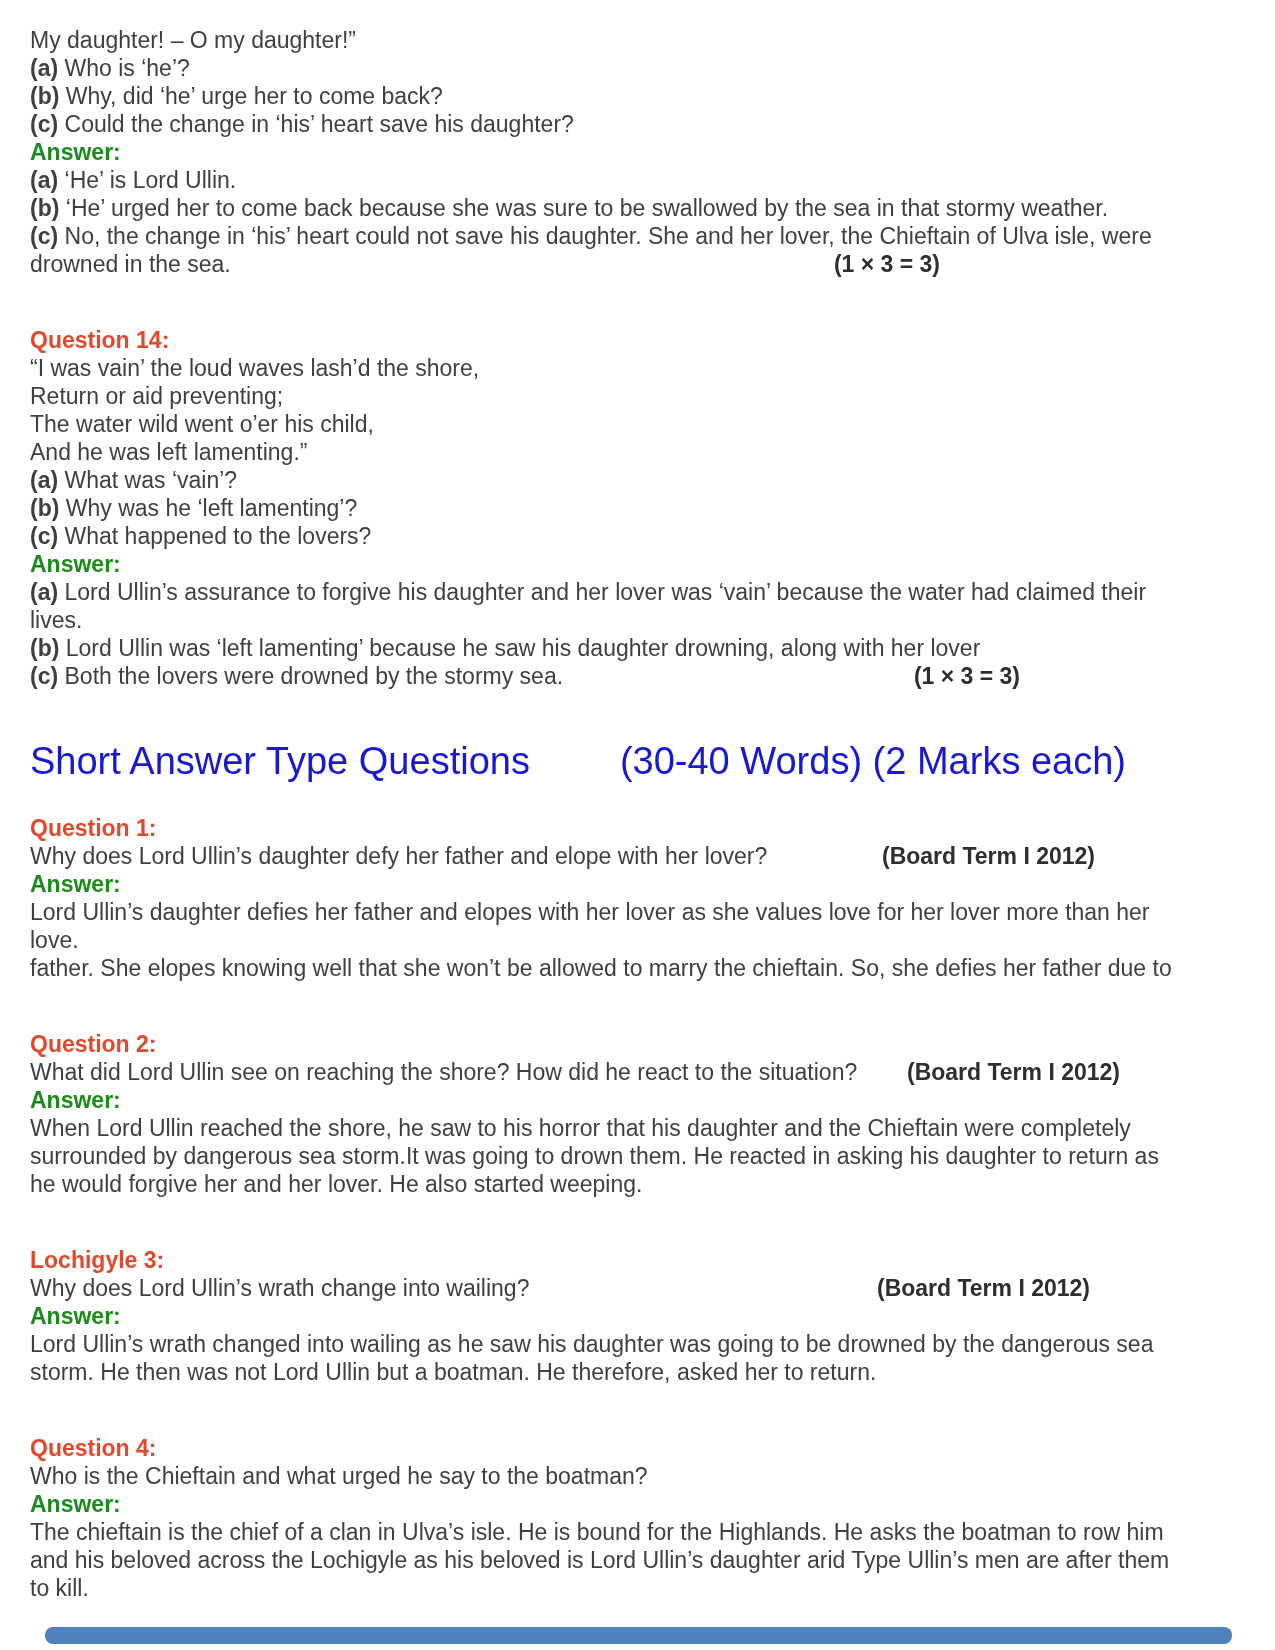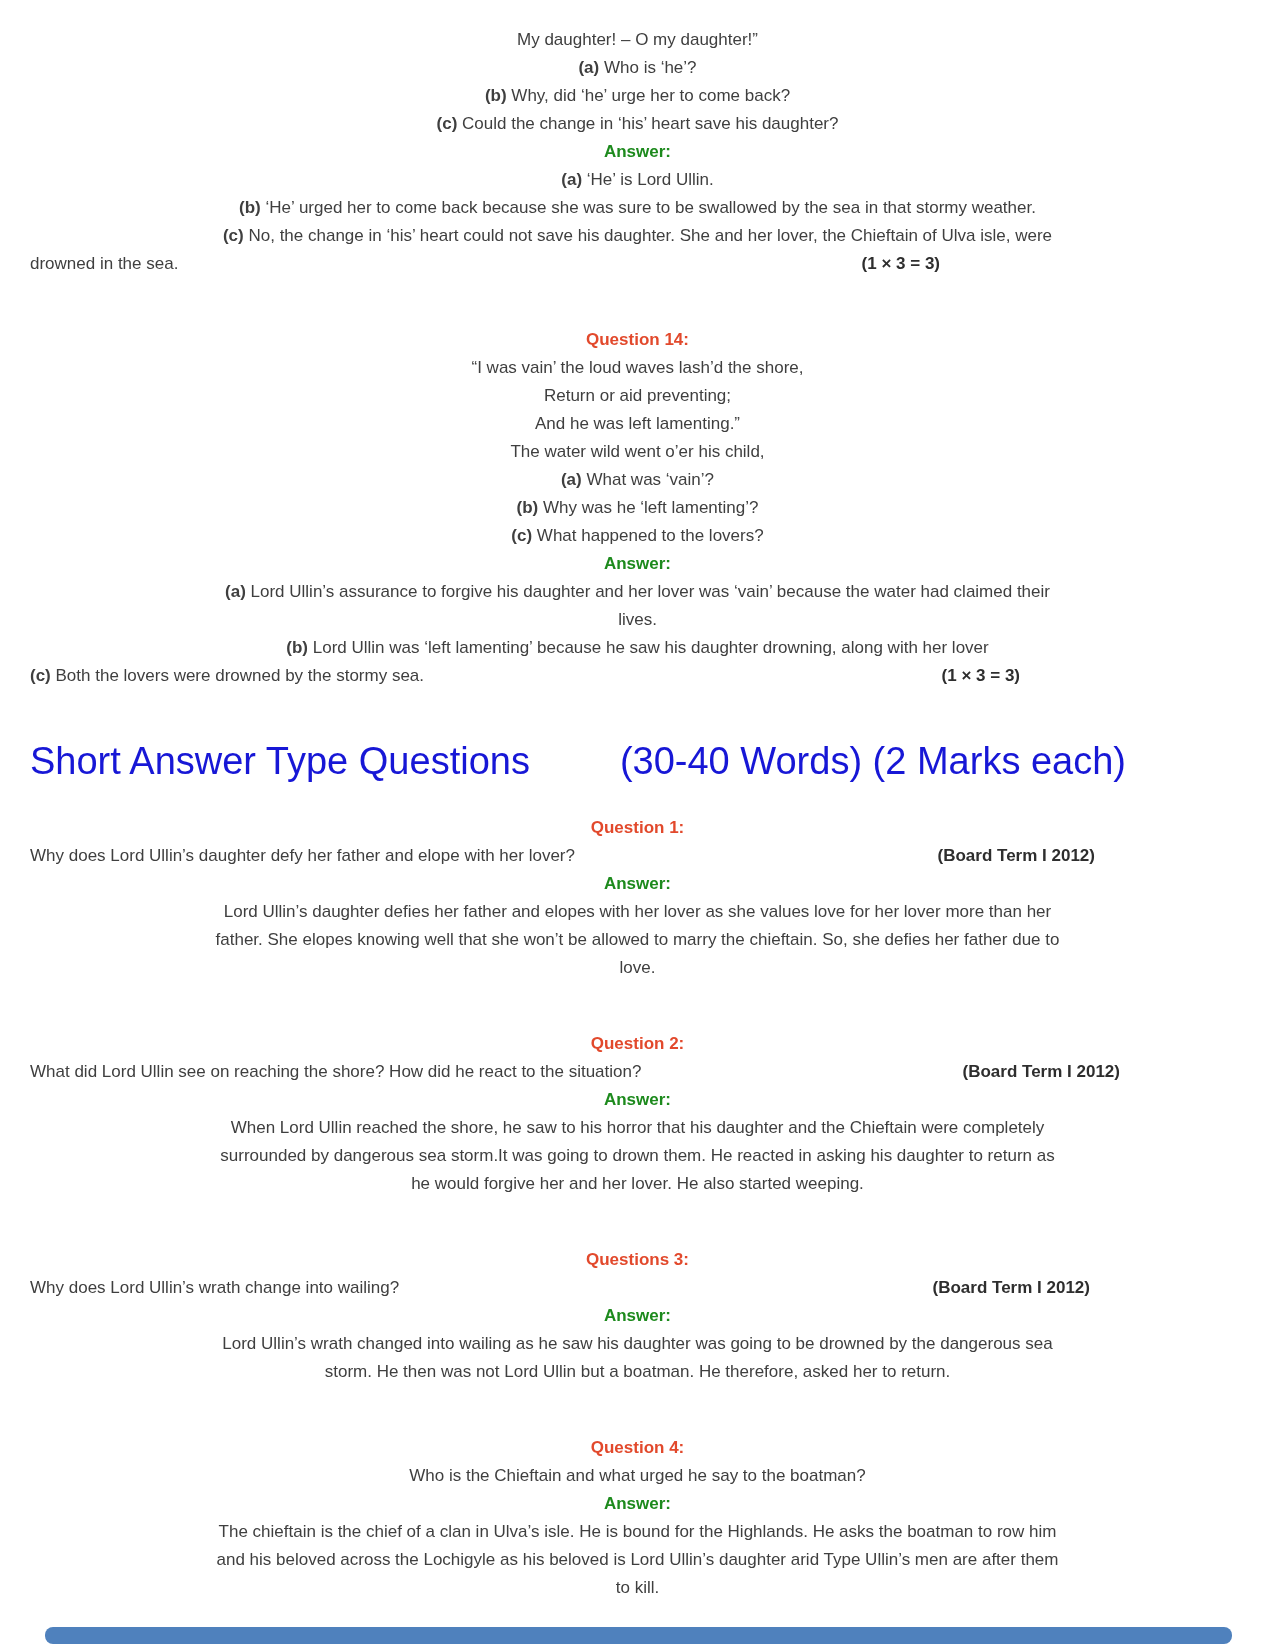--- a/index.html
+++ b/index.html
@@ -23,10 +23,9 @@
   .line{
     display:flex;
     align-items:baseline;
-    font-size:17px;
+    font-size:23px;
     line-height:28px;
     color:var(--body);
-    justify-content:center;
   }
   .line .prefix{font-weight:700;white-space:pre;}
   .line .txt{white-space:pre-wrap;}

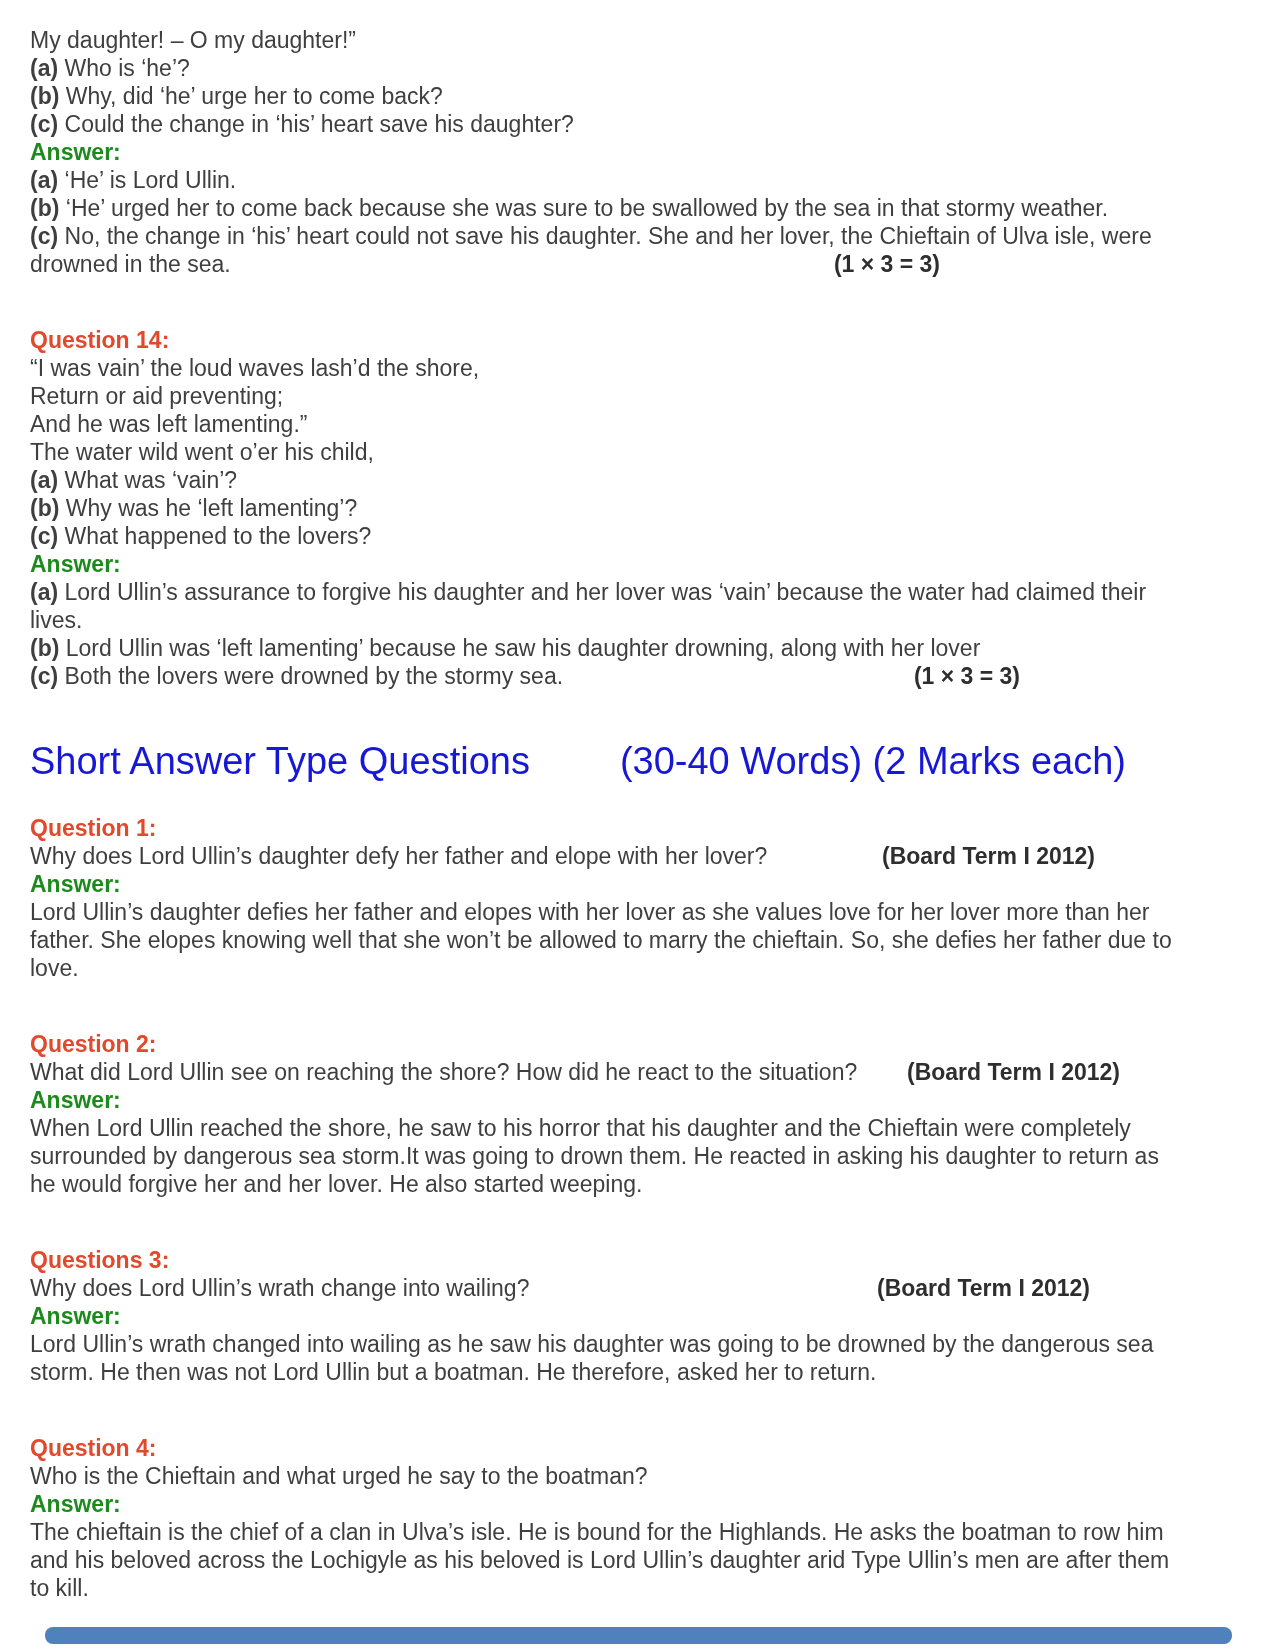--- a/index.html
+++ b/index.html
@@ -107,10 +107,10 @@
         <span class="txt">Return or aid preventing;</span>
       </div>
       <div class="line body">
+        <span class="txt">The water wild went o’er his child,</span>
+      </div>
+      <div class="line body">
         <span class="txt">And he was left lamenting.”</span>
-      </div>
-      <div class="line body">
-        <span class="txt">The water wild went o’er his child,</span>
       </div>
       <div class="line body">
         <span class="prefix">(a)</span>

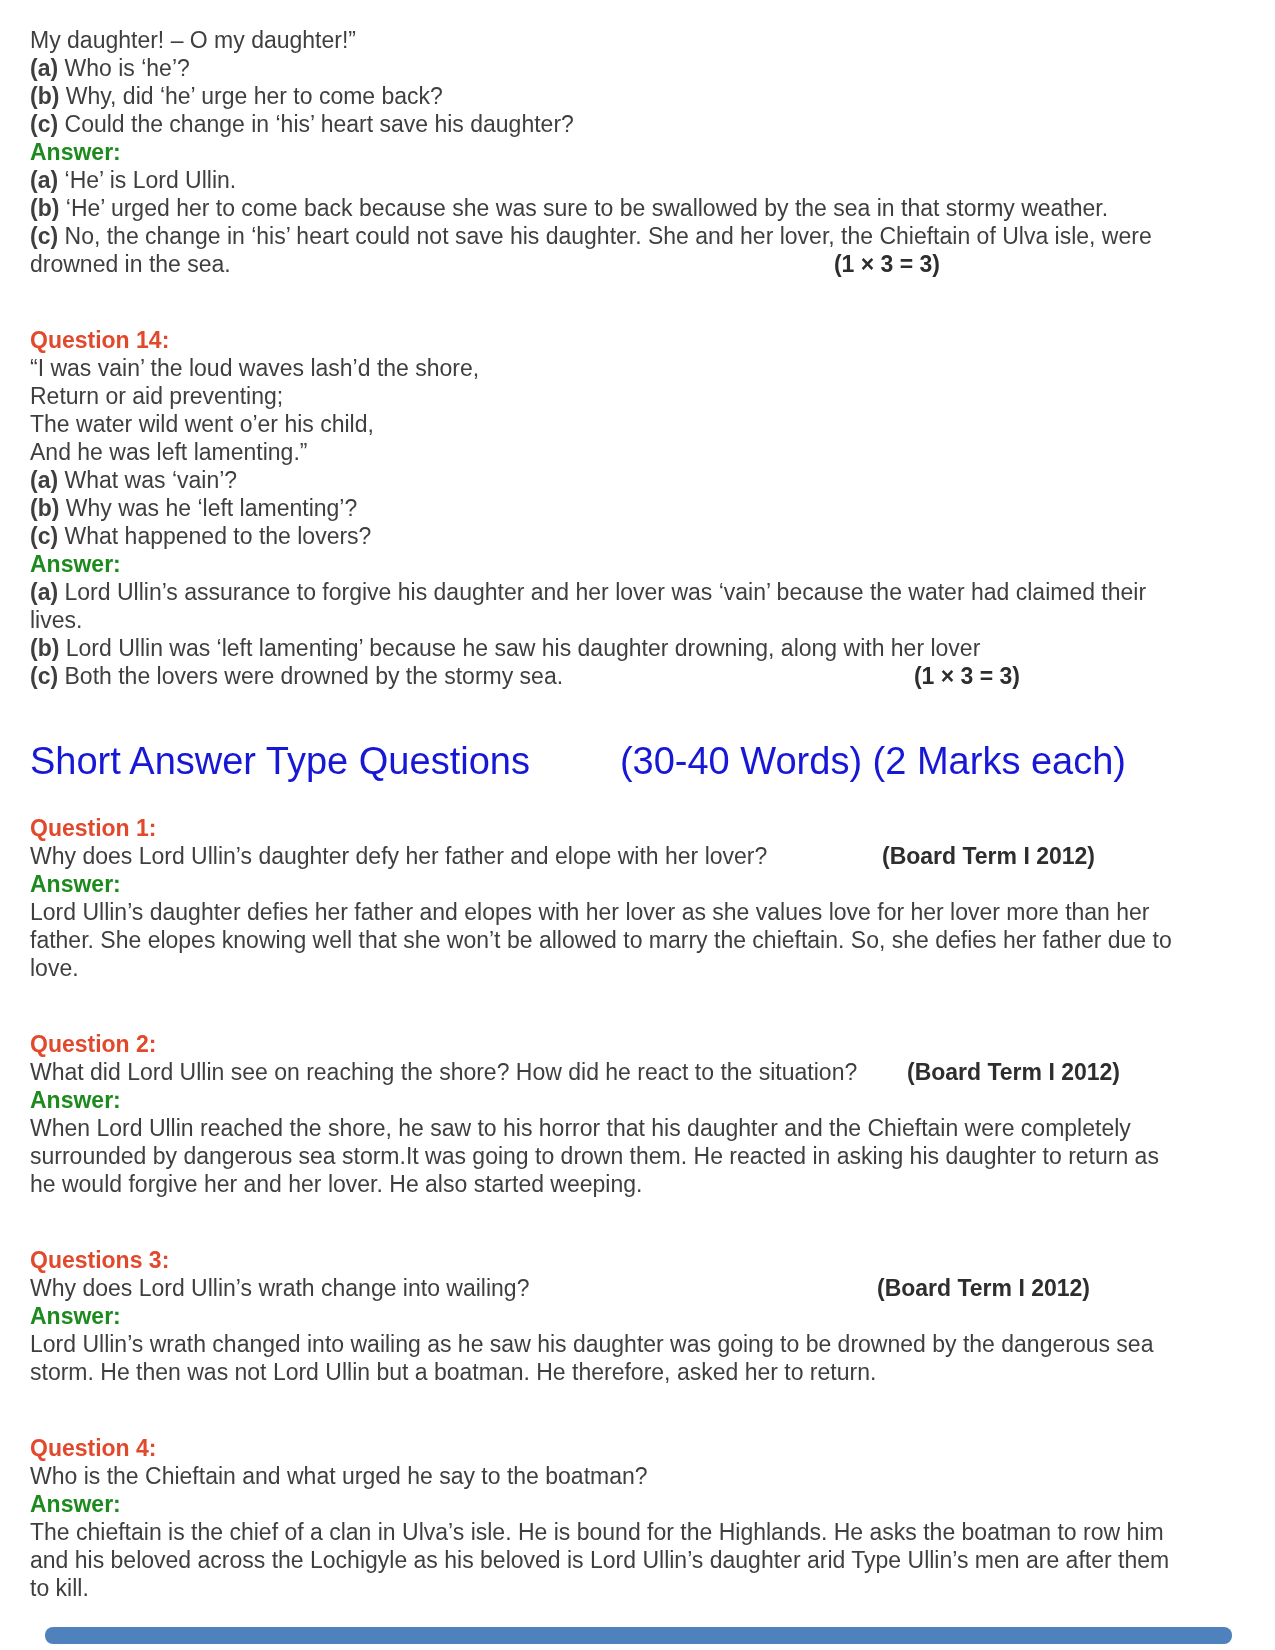--- a/index.html
+++ b/index.html
@@ -163,10 +163,10 @@
         <span class="txt">Lord Ullin’s daughter defies her father and elopes with her lover as she values love for her lover more than her</span>
       </div>
       <div class="line body">
+        <span class="txt">love.</span>
+      </div>
+      <div class="line body">
         <span class="txt">father. She elopes knowing well that she won’t be allowed to marry the chieftain. So, she defies her father due to</span>
-      </div>
-      <div class="line body">
-        <span class="txt">love.</span>
       </div>
     </div>
     <div class="block">

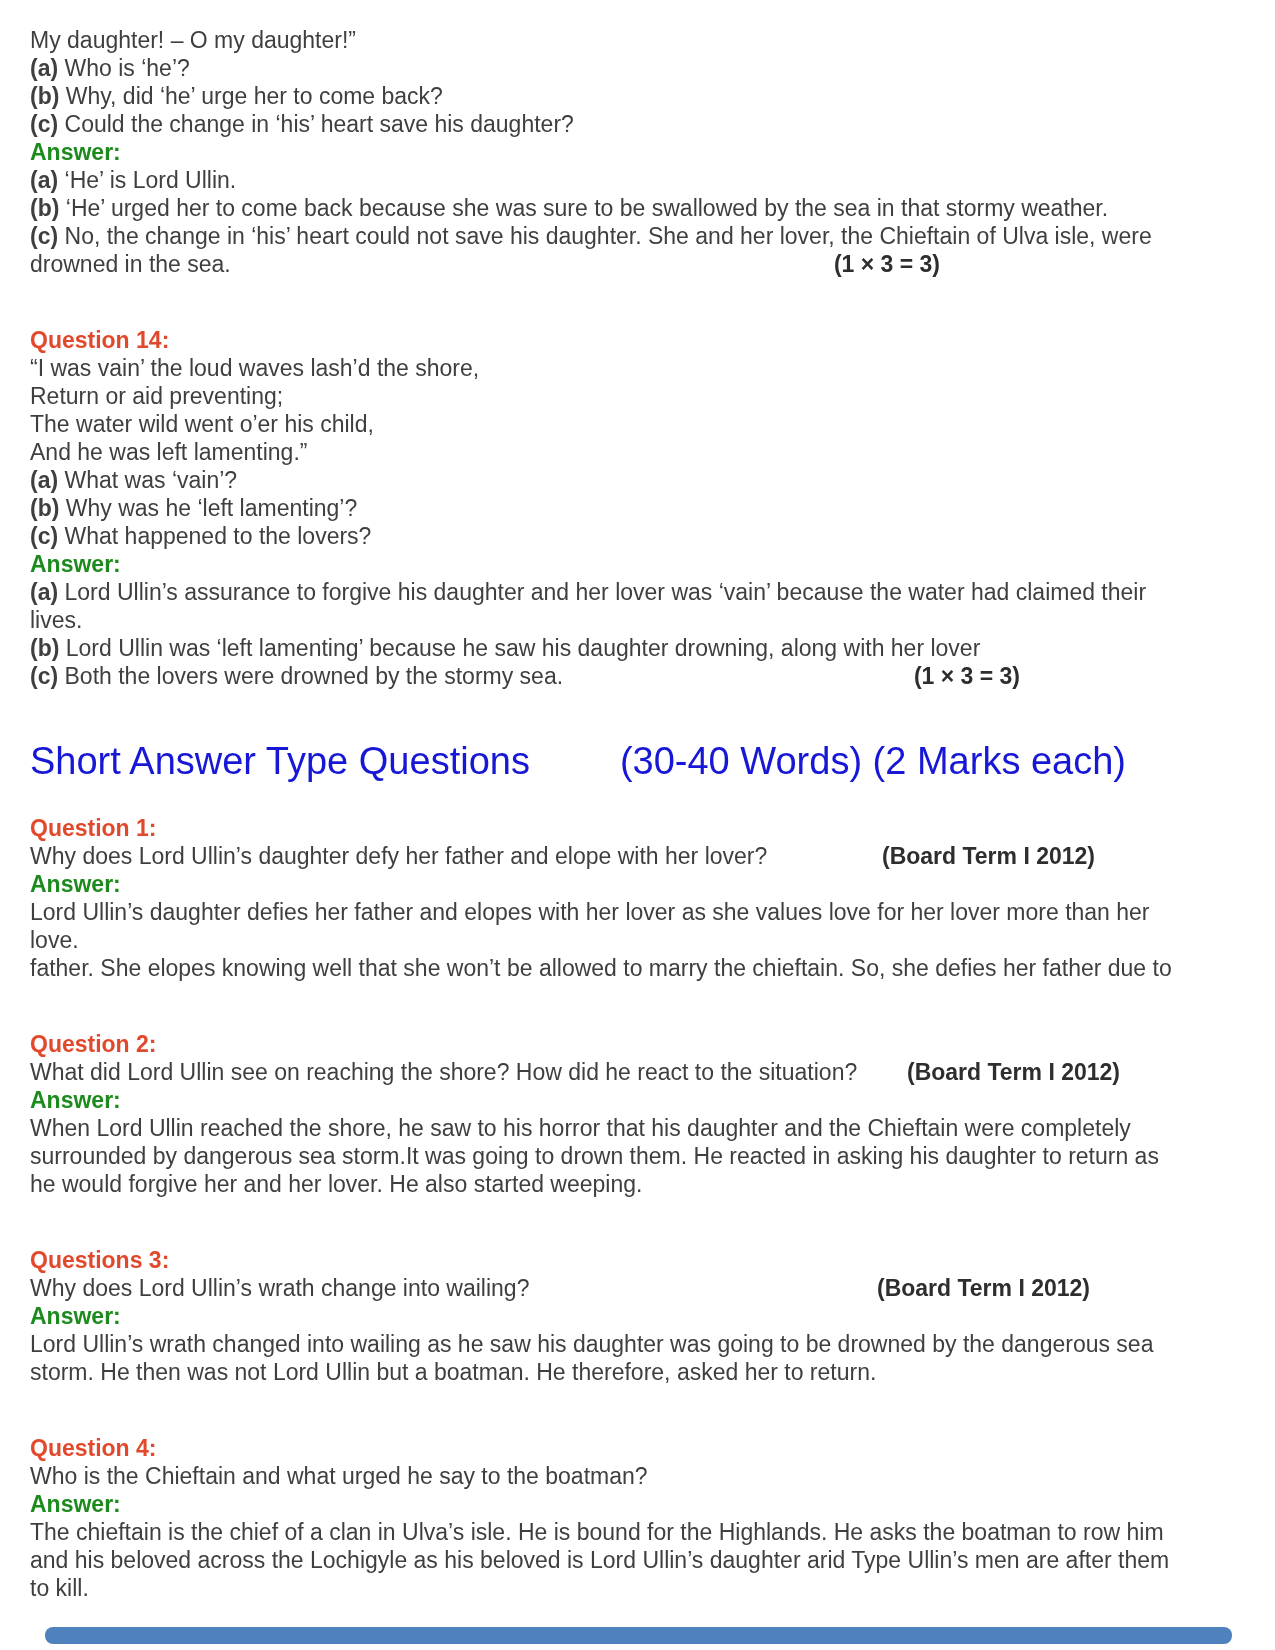--- a/index.html
+++ b/index.html
@@ -192,7 +192,7 @@
     </div>
     <div class="block">
       <div class="line qhead">
-        <span class="txt">Questions 3:</span>
+        <span class="txt">Lochigyle 3:</span>
       </div>
       <div class="line body">
         <span class="txt">Why does Lord Ullin’s wrath change into wailing?</span>

